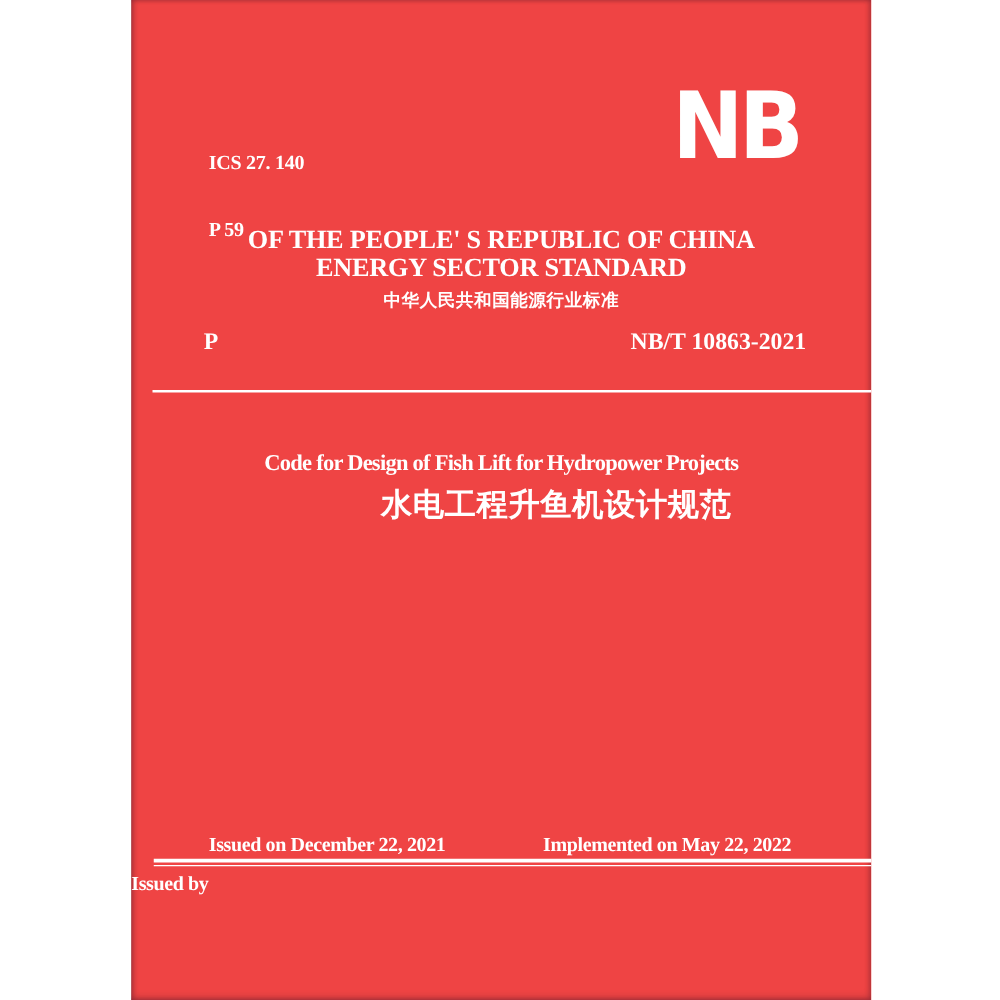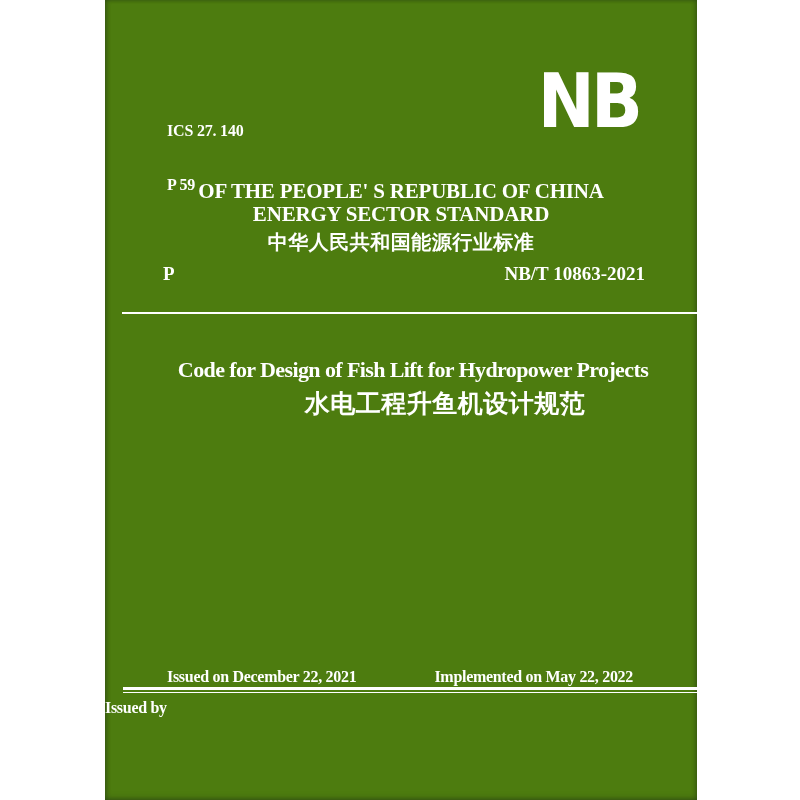--- a/index.html
+++ b/index.html
@@ -13,7 +13,7 @@
 
   .cover {
     position: absolute; left: 105px; top: 0; width: 592px; height: 800px;
-    background: #4d7c0f;
+    background: #ef4444;
     box-shadow: inset 2px 0 4px rgba(0,0,30,0.22), inset -2px 0 4px rgba(0,0,30,0.18), inset 0 -3px 6px rgba(0,0,30,0.12);
     color: #ffffff;
   }

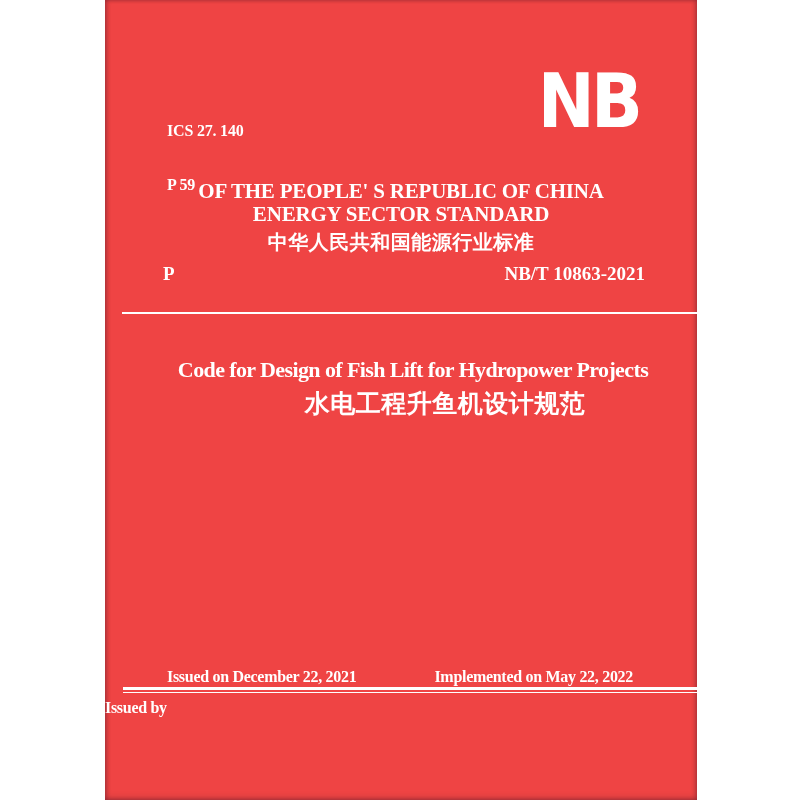--- a/index.html
+++ b/index.html
@@ -43,8 +43,8 @@
   }
   .header-zh {
     margin-top: 4px;
-    font-family: Liberation Sans, sans-serif;
-    font-size: 20px; font-weight: bold; line-height: 24px;
+    font-family: Liberation Mono, monospace;
+    font-size: 14px; font-weight: bold; line-height: 24px;
     letter-spacing: 0.5px;
   }
 

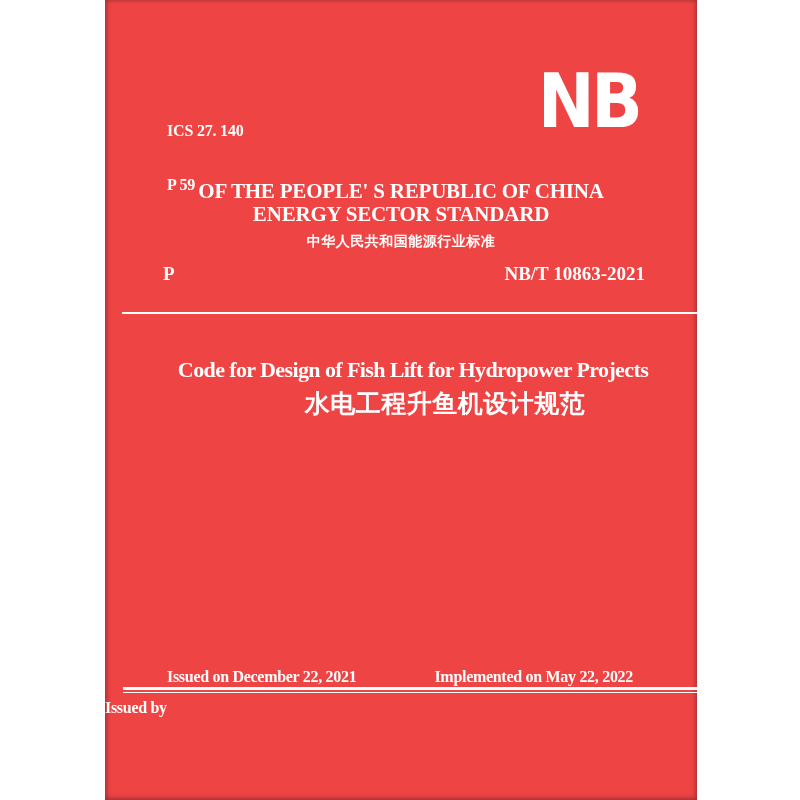--- a/index.html
+++ b/index.html
@@ -61,8 +61,8 @@
   }
 
   .title-en {
-    position: absolute; left: 12px; top: 357px; width: 100%;
-    text-align: center; font-size: 22px; font-weight: bold;
+    position: absolute; left: 0; top: 357px; width: 100%;
+    text-align: center; font-size: 18px; font-weight: bold;
     letter-spacing: -0.6px; line-height: 26px;
   }
   .title-zh {

